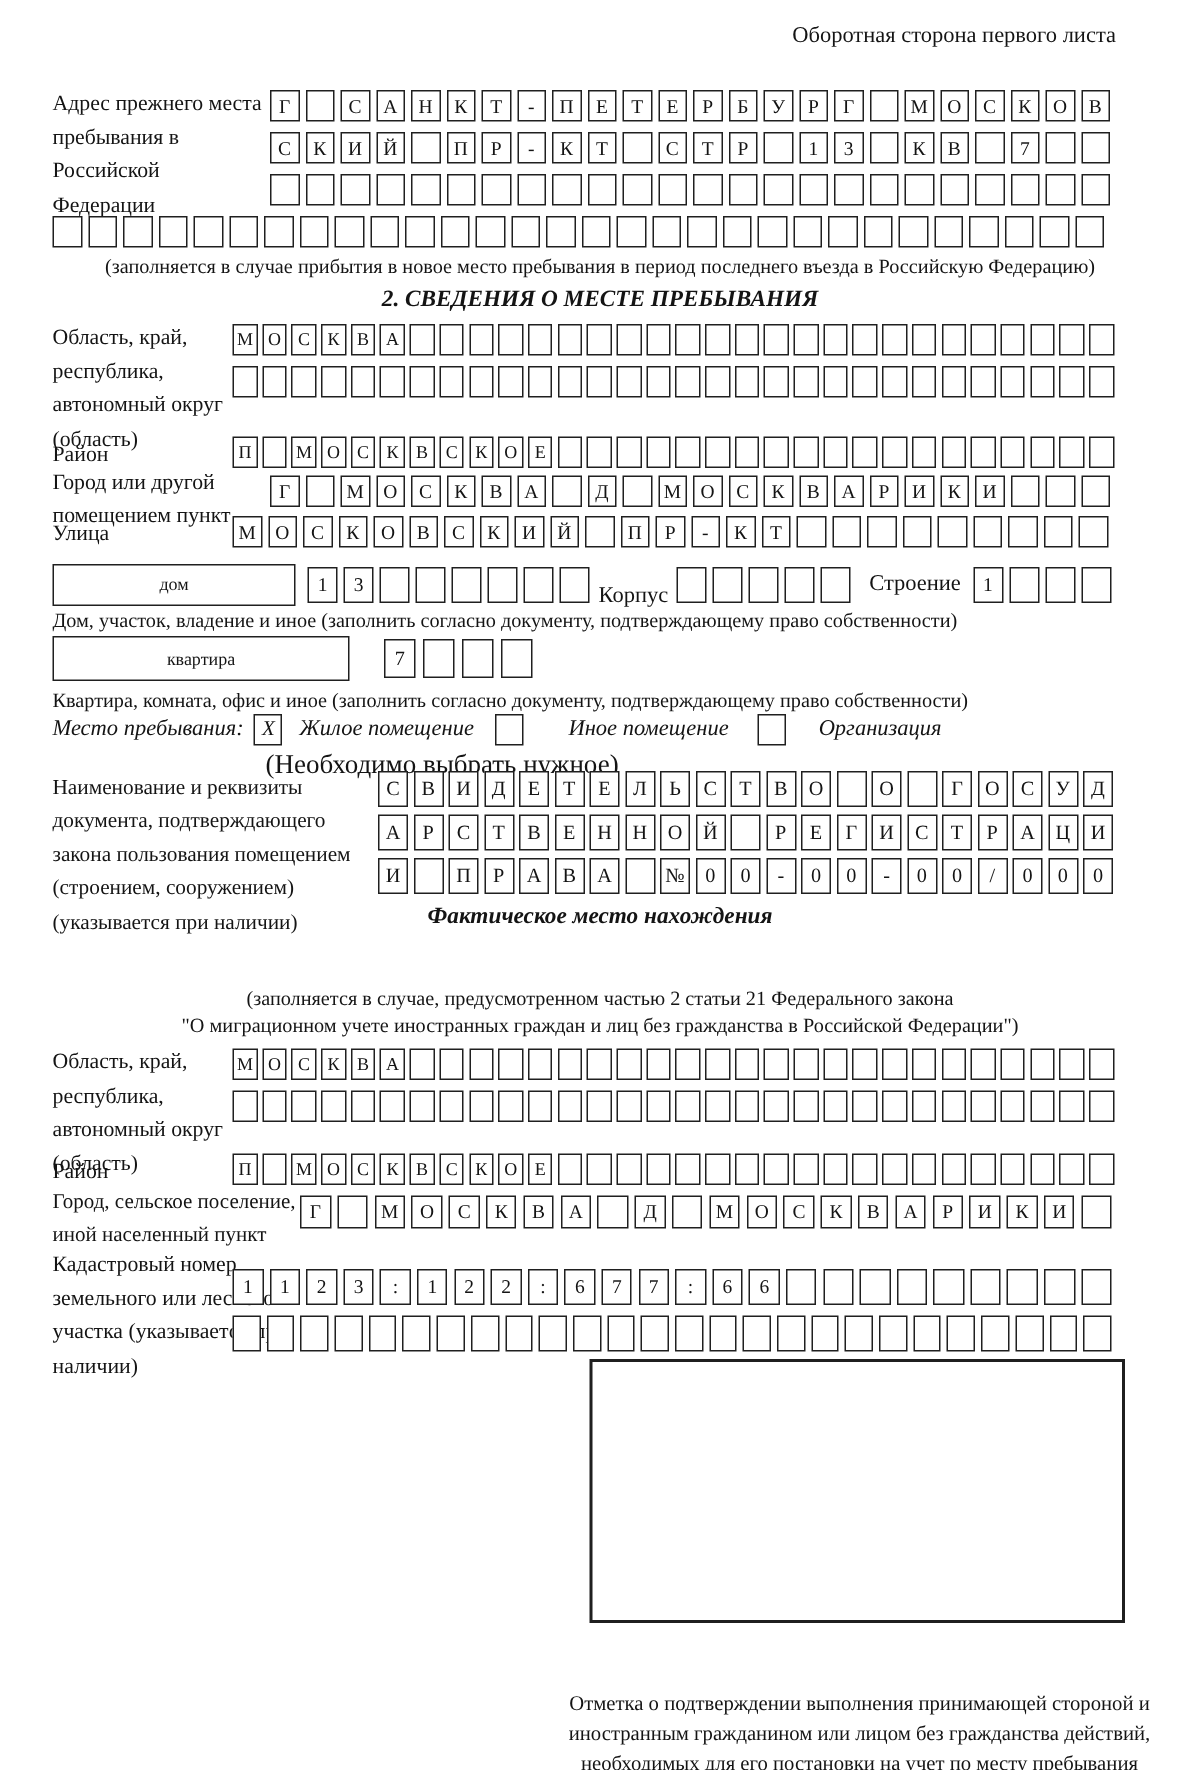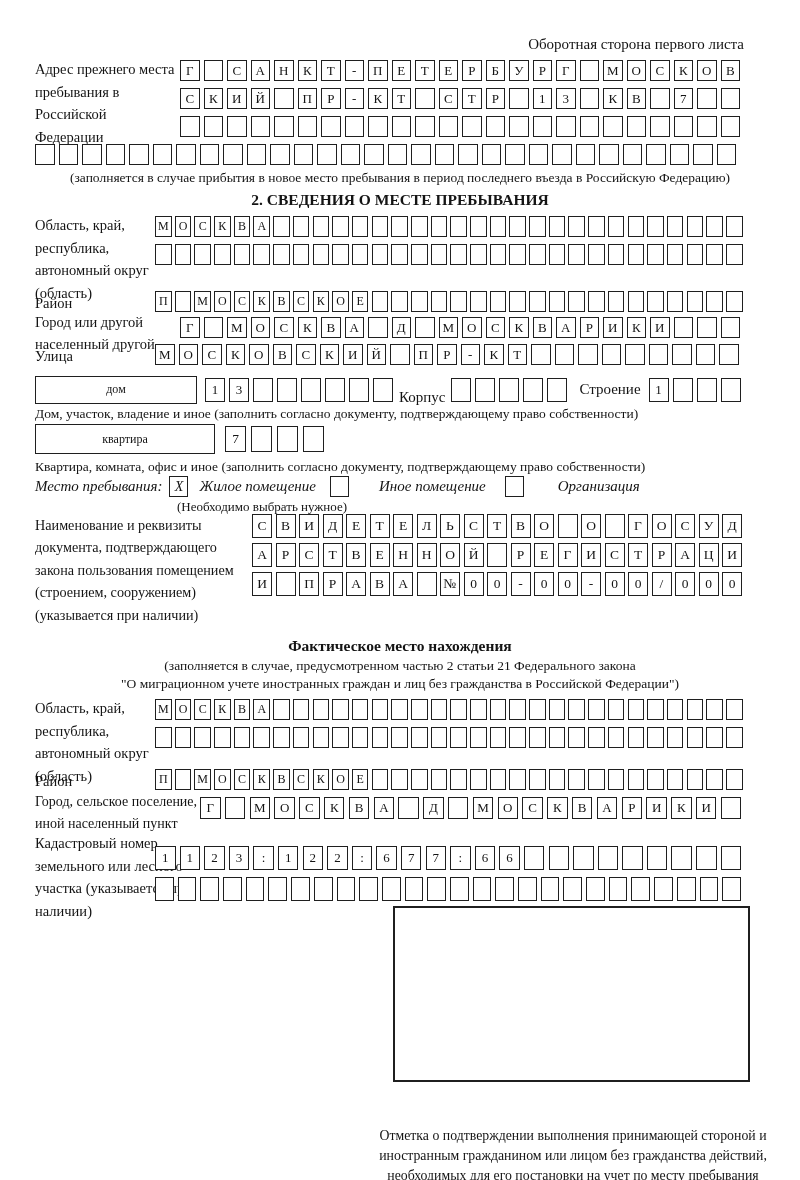--- a/index.html
+++ b/index.html
@@ -34,7 +34,7 @@
 
 <div id="page">
 
-  <div class="abs note" style="top:36px;left:0;right:56px;text-align:right;font-size:15px;">Оборотная сторона первого листа</div>
+  <div class="abs note" style="top:16px;left:0;right:56px;text-align:right;font-size:15px;">Оборотная сторона первого листа</div>
 
   <div class="abs lbl" style="top:58px;left:35px;width:140px;">Адрес прежнего места пребывания в Российской Федерации</div>
   <div class="abs grid ga" style="top:60px;left:180px;">

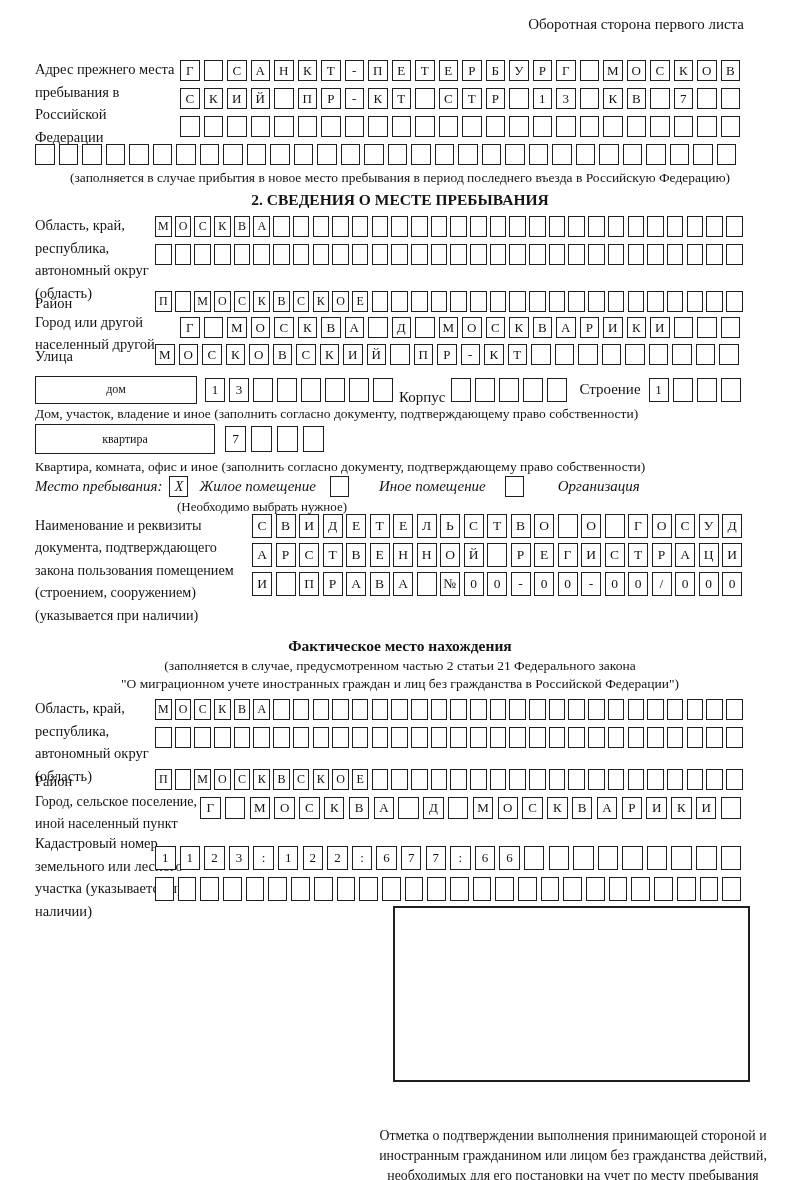--- a/index.html
+++ b/index.html
@@ -9,7 +9,7 @@
   .lbl{font-size:14.5px;line-height:22.5px;}
   .note{font-size:13.5px;}
   .center{left:0;right:0;text-align:center;}
-  .bold{font-weight:bold;}
+  .bold{font-weight:bold;font-style:italic;}
   .grid{display:flex;}
   .cell{box-sizing:border-box;border:1.6px solid #1f1f1f;background:#fff;
         display:flex;align-items:center;justify-content:center;flex:none;}

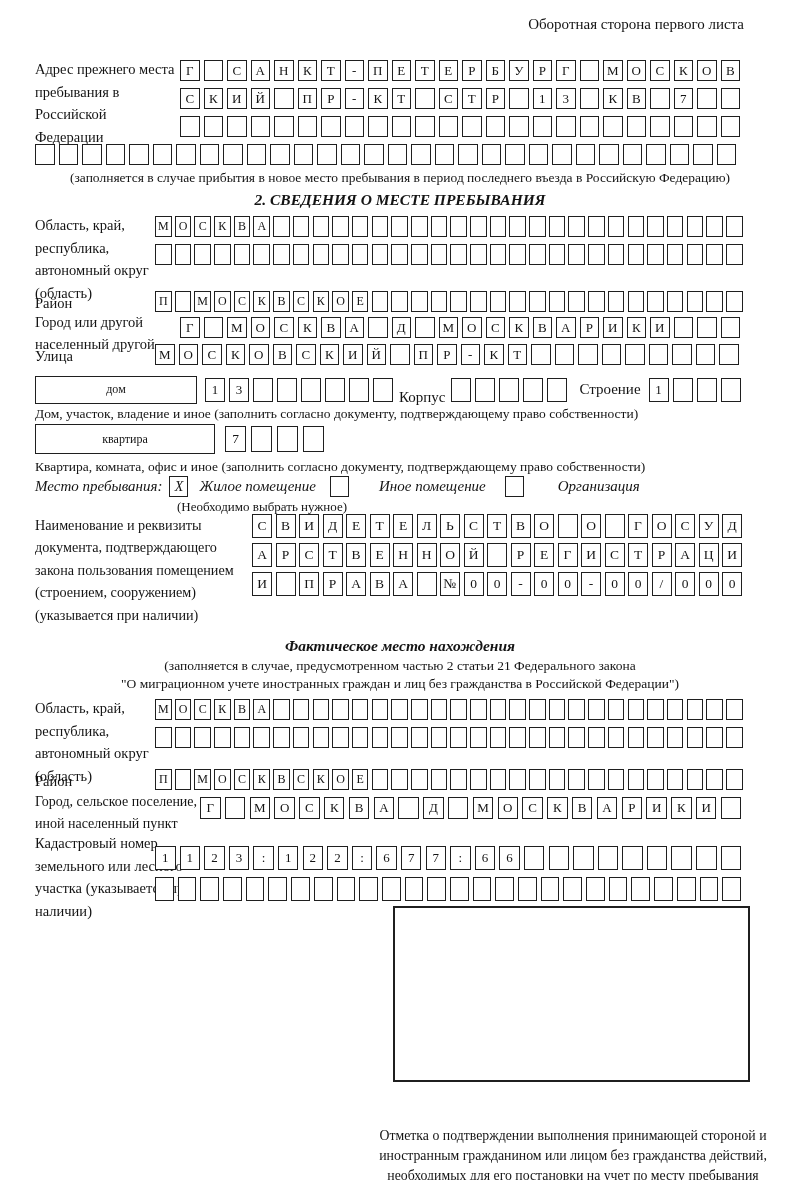--- a/index.html
+++ b/index.html
@@ -251,7 +251,7 @@
       <span class="cell"></span>
     </div>
 
-  <div class="abs lbl" style="top:312px;left:35px;width:145px;line-height:21.5px;">Город или другой населенный другой</div>
+  <div class="abs lbl" style="top:312px;left:35px;width:145px;line-height:21.5px;">Город или другой помещением пункт</div>
   <div class="abs grid ga" style="top:317px;left:180px;">
       <span class="cell">Г</span>
       <span class="cell"></span>

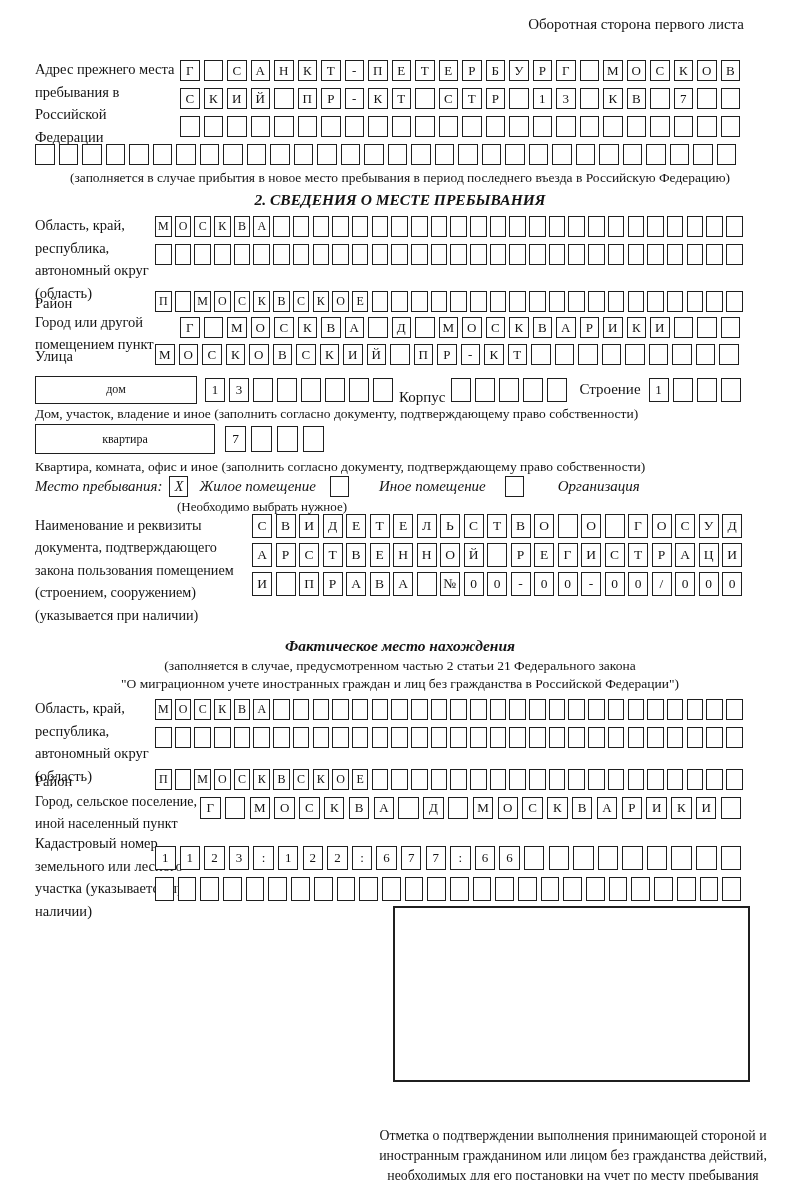--- a/index.html
+++ b/index.html
@@ -339,7 +339,7 @@
   <div class="abs note" style="top:406px;left:35px;">Дом, участок, владение и иное (заполнить согласно документу, подтверждающему право собственности)</div>
 
   <div class="abs" style="top:424px;left:35px;display:flex;align-items:center;">
-    <div class="wordbox" style="width:180px;height:30px;margin-right:10px;">квартира</div>
+    <div class="wordbox" style="width:198px;height:30px;margin-right:23px;">квартира</div>
     <div class="grid gkv">
         <span class="cell">7</span>
         <span class="cell"></span>

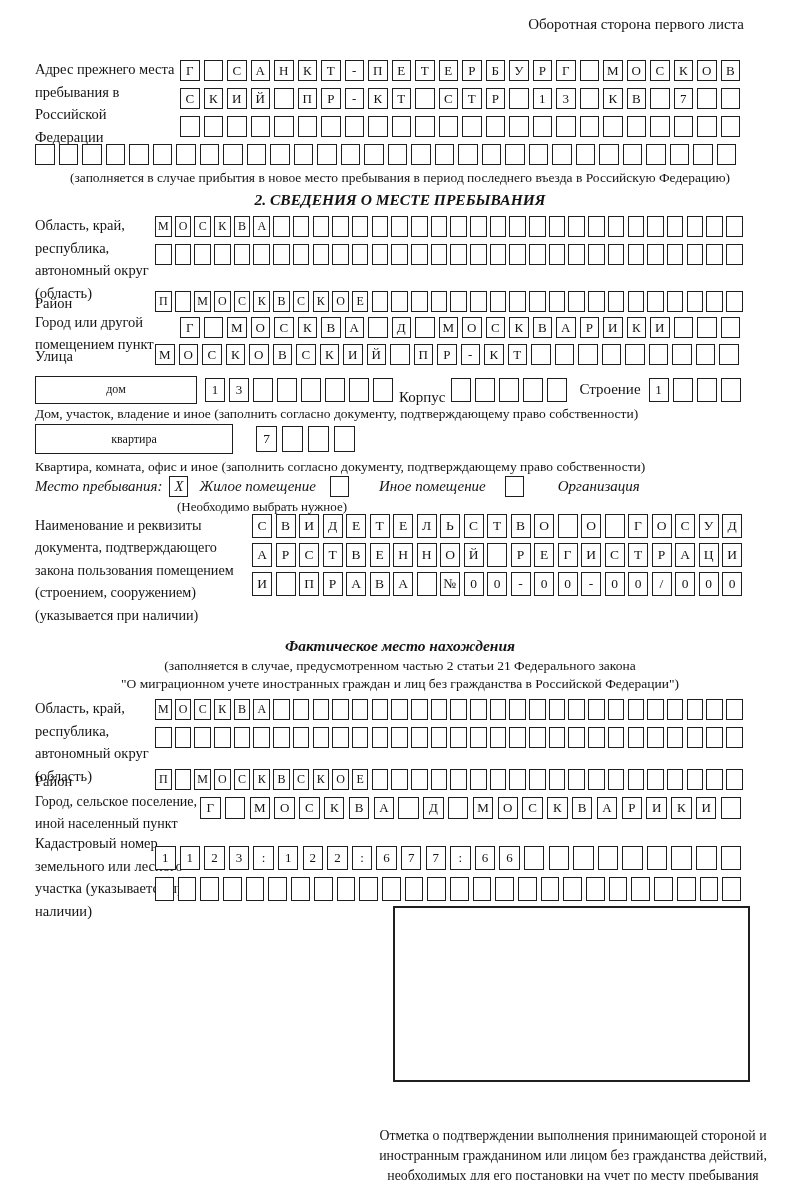--- a/index.html
+++ b/index.html
@@ -356,7 +356,7 @@
     <span class="chk" style="margin-left:14px;"></span>
     <span class="inline-lbl" style="margin-left:30px;">Иное помещение</span>
     <span class="chk" style="margin-left:19px;"></span>
-    <span class="inline-lbl" style="margin-left:34px;">Организация</span>
+    <span class="inline-lbl" style="margin-left:22px;">Организация</span>
   </div>
   <div class="abs" style="top:499px;left:177px;font-size:13px;">(Необходимо выбрать нужное)</div>
 

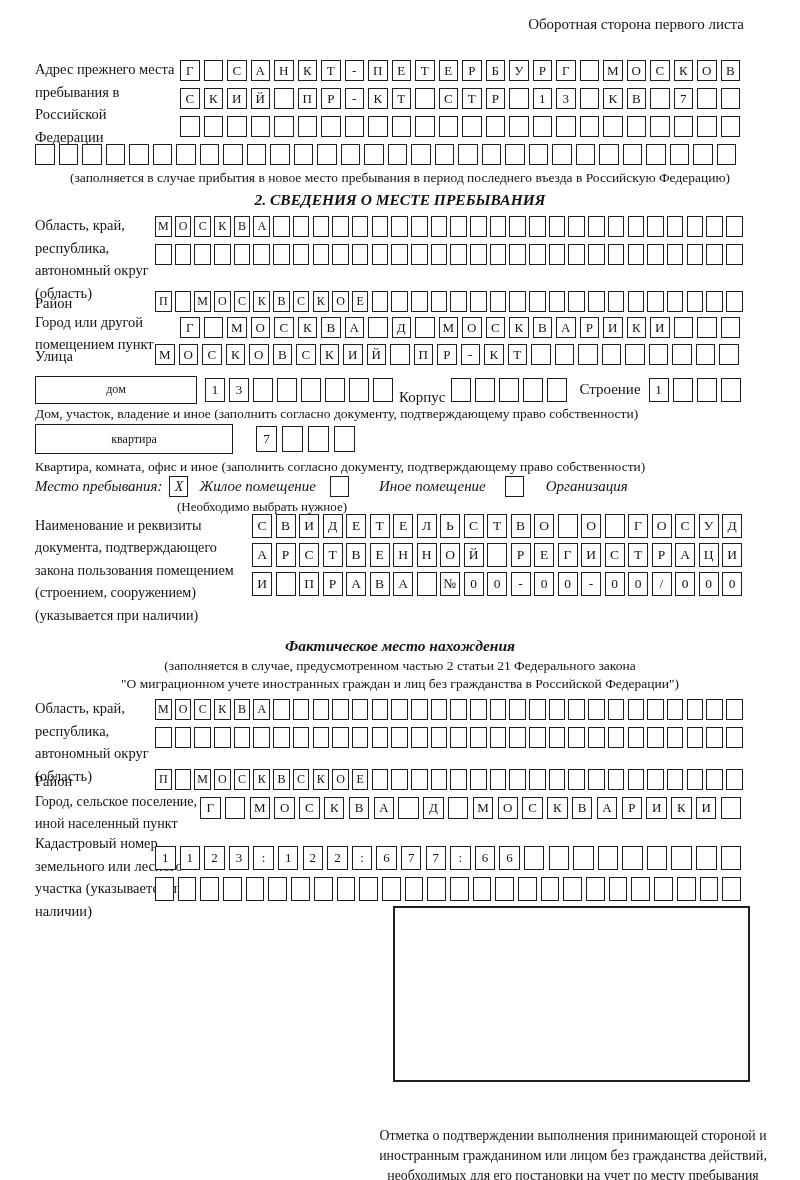--- a/index.html
+++ b/index.html
@@ -358,7 +358,7 @@
     <span class="chk" style="margin-left:19px;"></span>
     <span class="inline-lbl" style="margin-left:22px;">Организация</span>
   </div>
-  <div class="abs" style="top:499px;left:177px;font-size:13px;">(Необходимо выбрать нужное)</div>
+  <div class="abs" style="top:499px;left:177px;font-size:18px;">(Необходимо выбрать нужное)</div>
 
   <div class="abs" style="top:514px;left:35px;width:216px;font-size:14.2px;line-height:22.4px;">Наименование и реквизиты документа, подтверждающего закона пользования помещением (строением, сооружением) (указывается при наличии)</div>
   <div class="abs grid gc" style="top:514px;left:252px;">

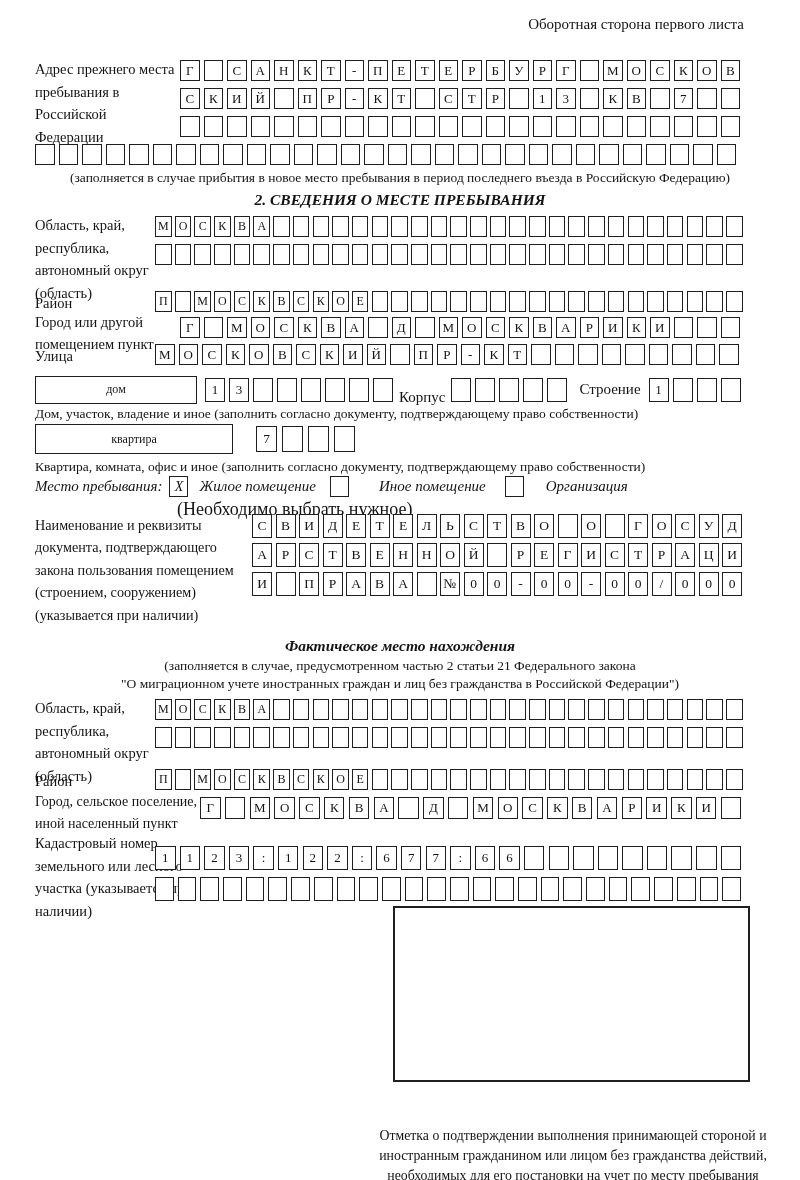--- a/index.html
+++ b/index.html
@@ -431,7 +431,7 @@
       <span class="cell">0</span>
     </div>
 
-  <div class="abs center bold" style="top:637px;font-size:15.5px;">Фактическое место нахождения</div>
+  <div class="abs center bold" style="top:602px;font-size:15.5px;">Фактическое место нахождения</div>
   <div class="abs note center" style="top:658px;">(заполняется в случае, предусмотренном частью 2 статьи 21 Федерального закона</div>
   <div class="abs note center" style="top:676px;">"О миграционном учете иностранных граждан и лиц без гражданства в Российской Федерации")</div>
 

